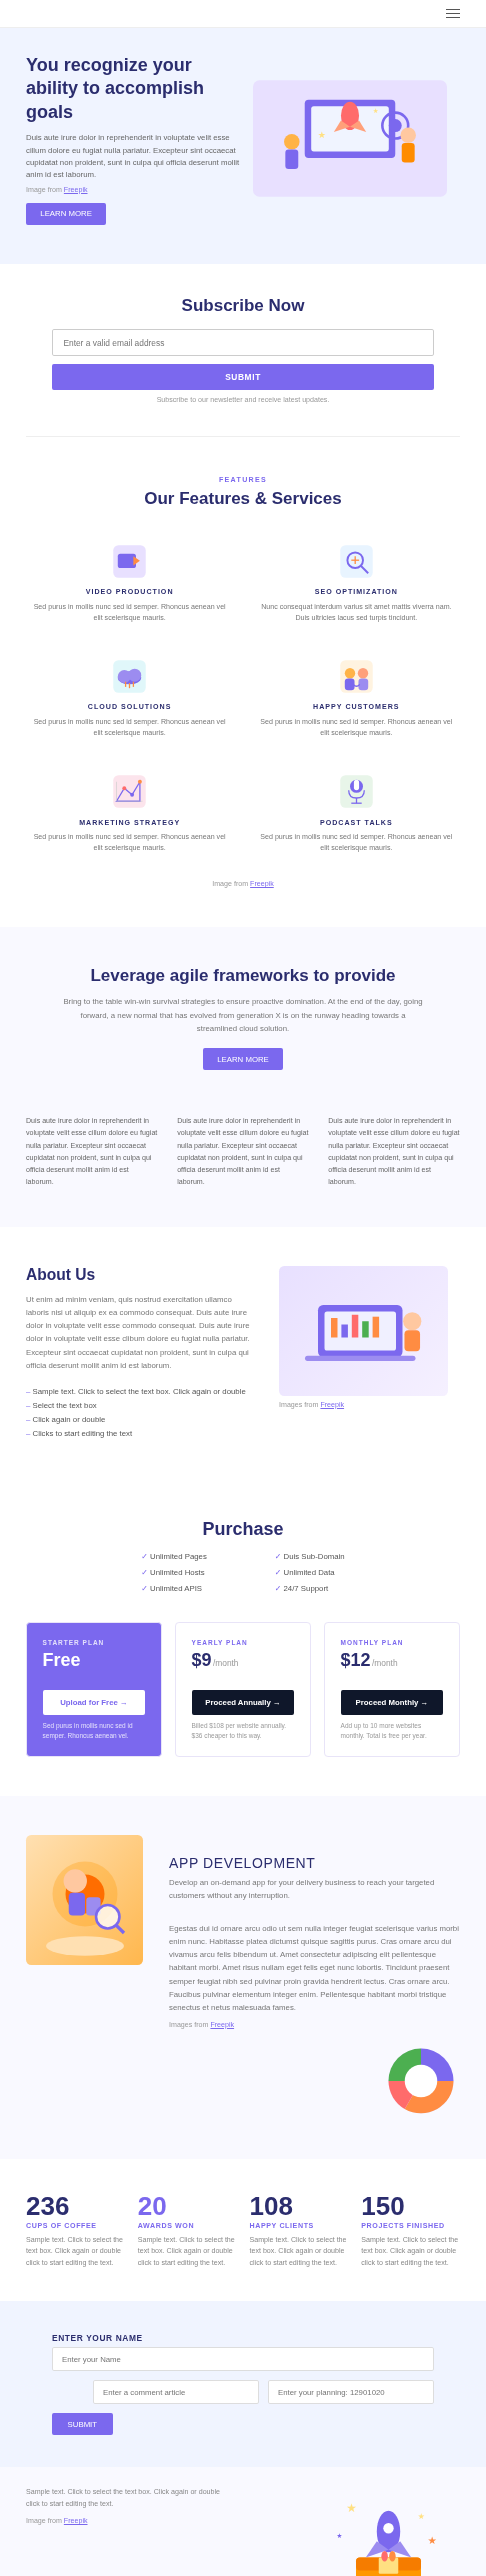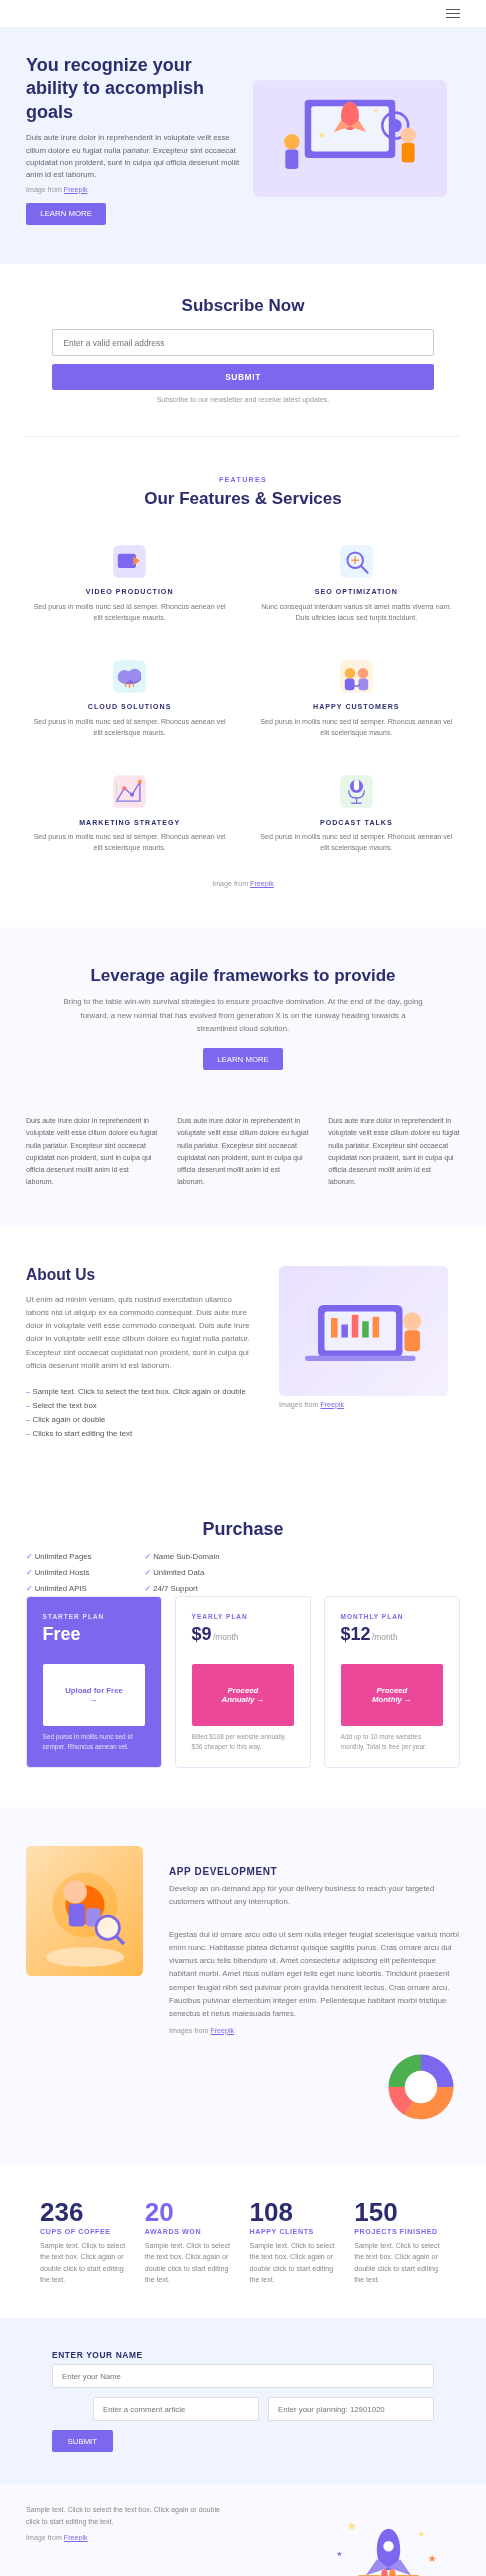--- a/index.html
+++ b/index.html
@@ -71,7 +71,7 @@
     .purchase { background: #fff; padding: 39px 26px; }
     .purchase-title { text-align: center; font-size: 18px; font-weight: 700; color: #2b2d6e; margin-bottom: 9px; }
     .purchase-desc { font-size: 7.8px; color: #777; max-width: 311px; margin: 0 auto 19.4px; line-height: 1.7; text-align: center; }
-    .purchase-features { display: flex; justify-content: flex-start; gap: 53px; }
+    .purchase-features { display: flex; justify-content: center; gap: 68px; margin-bottom: 26px; }
     .pf-col { list-style: none; font-size: 7.8px; color: #555; line-height: 2; }
     .pf-col li::before { content: "✓ "; color: #7b68ee; }
     .pricing-grid { display: grid; grid-template-columns: repeat(3, 1fr); gap: 13px; }

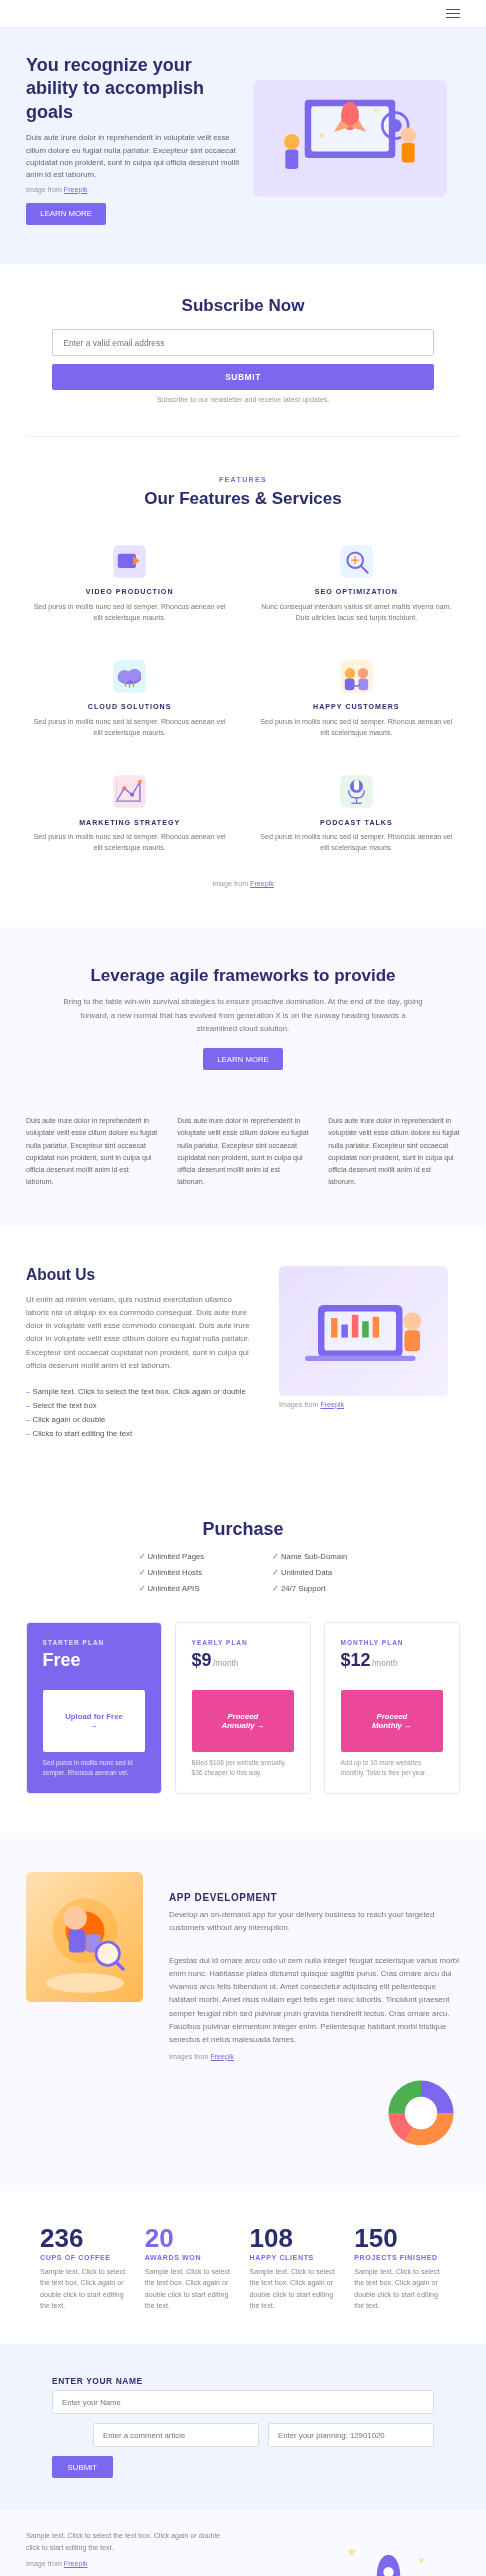--- a/index.html
+++ b/index.html
@@ -342,7 +342,7 @@
       <li>Unlimited APIS</li>
     </ul>
     <ul class="pf-col">
-      <li>Name Sub-Domain</li>
+      <li>Duis Sub-Domain</li>
       <li>Unlimited Data</li>
       <li>24/7 Support</li>
     </ul>

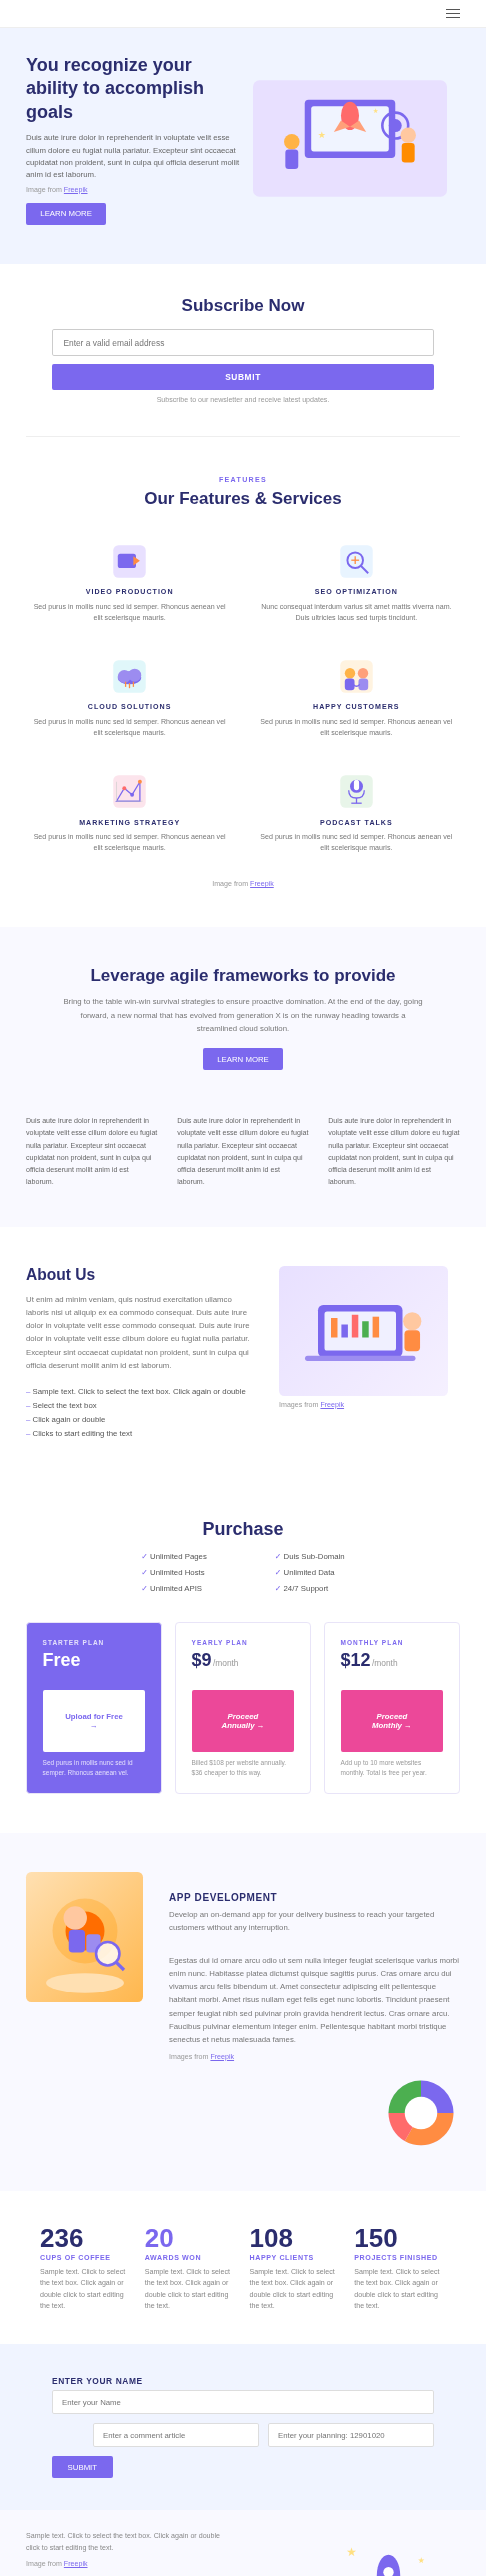--- a/index.html
+++ b/index.html
@@ -79,7 +79,7 @@
     .pricing-card.starter { background: #7b68ee; color: #fff; }
     .plan-type { font-size: 6.5px; font-weight: 600; letter-spacing: 1px; text-transform: uppercase; margin-bottom: 3.9px; }
     .plan-price { font-size: 21px; font-weight: 700; color: inherit; margin-bottom: 2.6px; }
-    .btn-plan { display: block; width: 100%; padding: 22px; border: none; border-radius: 1.9px; font-size: 7.8px; font-weight: 600; cursor: pointer; margin-top: 19px; text-align: center; }
+    .btn-plan { display: block; width: 100%; padding: 8px; border: none; border-radius: 1.9px; font-size: 7.8px; font-weight: 600; cursor: pointer; margin-top: 19px; text-align: center; }
     .btn-plan.light { background: #fff; color: #7b68ee; }
     .btn-plan.purple { background: #ec4899; color: #fff; font-style: italic; }
     .plan-note { font-size: 6.5px; color: #999; margin-top: 6.5px; line-height: 1.5; }

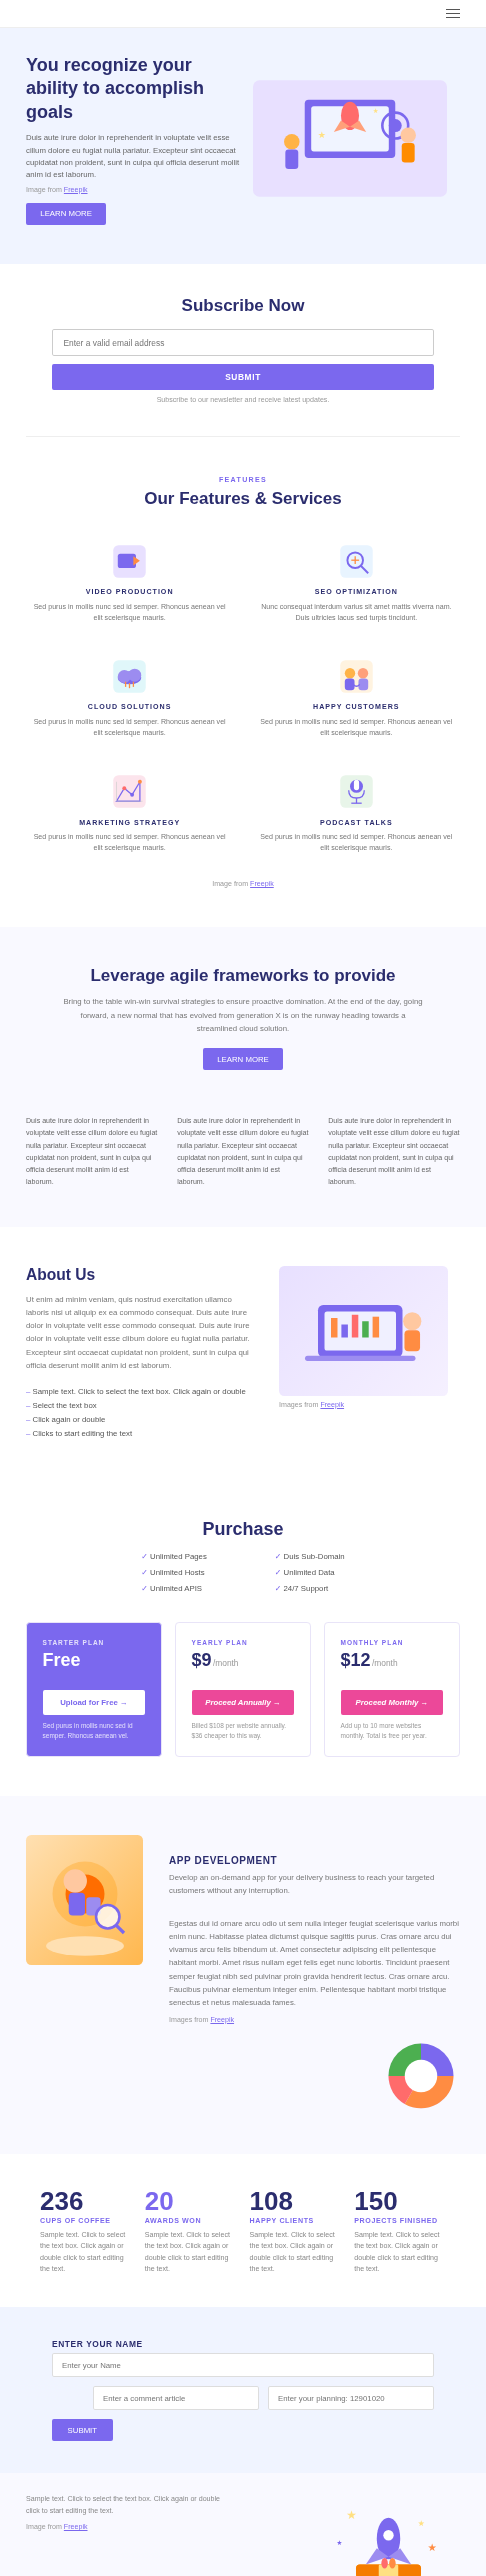--- a/index.html
+++ b/index.html
@@ -81,7 +81,7 @@
     .plan-price { font-size: 21px; font-weight: 700; color: inherit; margin-bottom: 2.6px; }
     .btn-plan { display: block; width: 100%; padding: 8px; border: none; border-radius: 1.9px; font-size: 7.8px; font-weight: 600; cursor: pointer; margin-top: 19px; text-align: center; }
     .btn-plan.light { background: #fff; color: #7b68ee; }
-    .btn-plan.purple { background: #ec4899; color: #fff; font-style: italic; }
+    .btn-plan.purple { background: #0f172a; color: #fff; }
     .plan-note { font-size: 6.5px; color: #999; margin-top: 6.5px; line-height: 1.5; }
     .plan-note.white { color: rgba(255,255,255,0.8); }
 

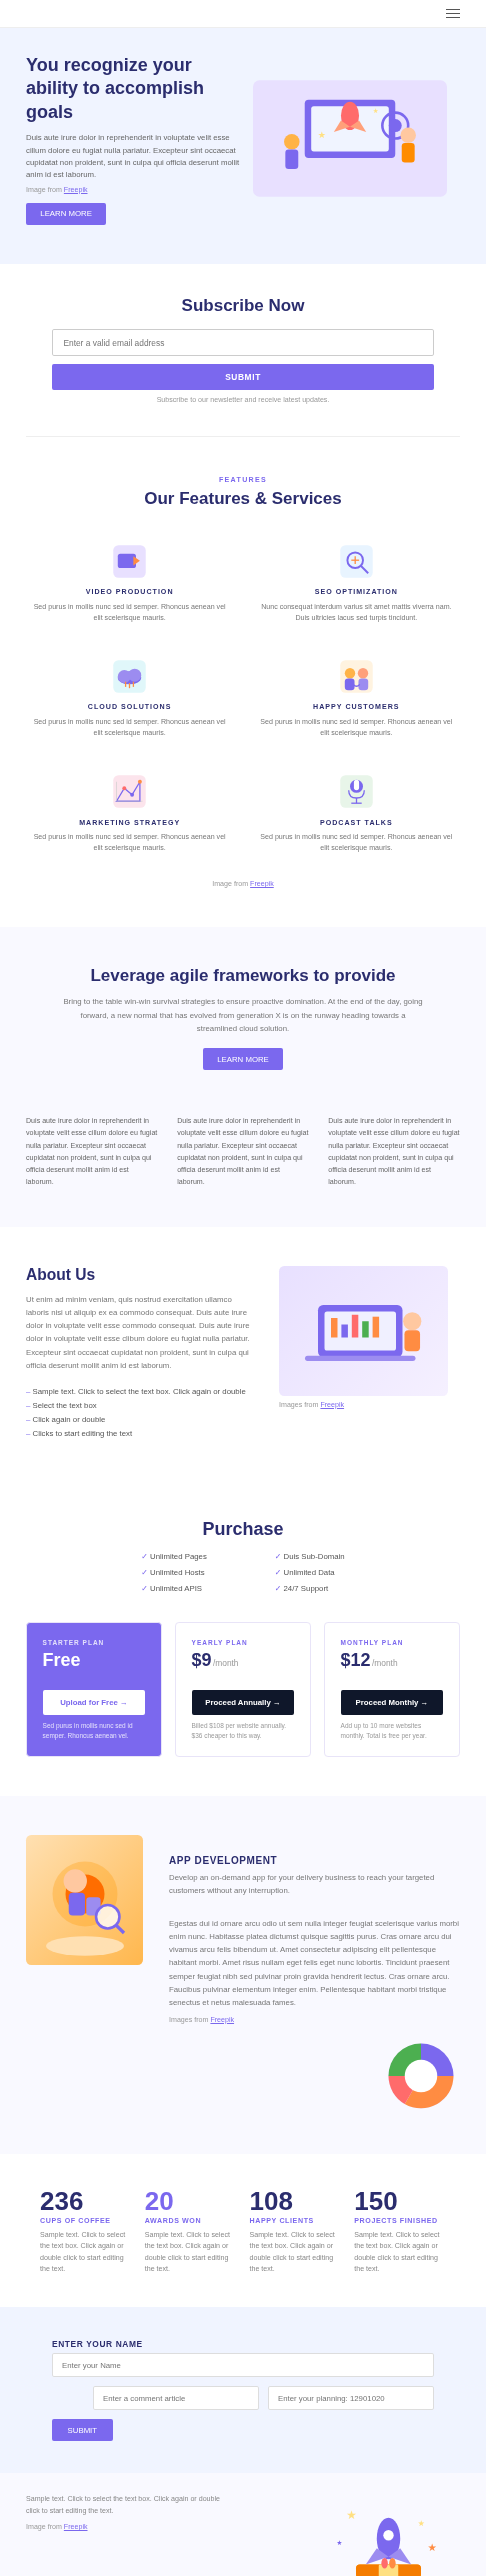--- a/index.html
+++ b/index.html
@@ -95,7 +95,7 @@
     .strategic-credit { font-size: 7.1px; color: #999; }
     .strategic-credit a { color: #7b68ee; }
     .app-dev { margin-top: 19.4px; }
-    .app-dev-title { font-size: 10px; font-weight: 700; letter-spacing: 0.6px; text-transform: uppercase; color: #2b2d6e; margin-bottom: 5.2px; }
+    .app-dev-title { font-size: 14px; font-weight: 400; letter-spacing: 0.6px; text-transform: uppercase; color: #2b2d6e; margin-bottom: 5.2px; }
     .app-dev-desc { font-size: 7.8px; color: #777; line-height: 1.7; }
 
     

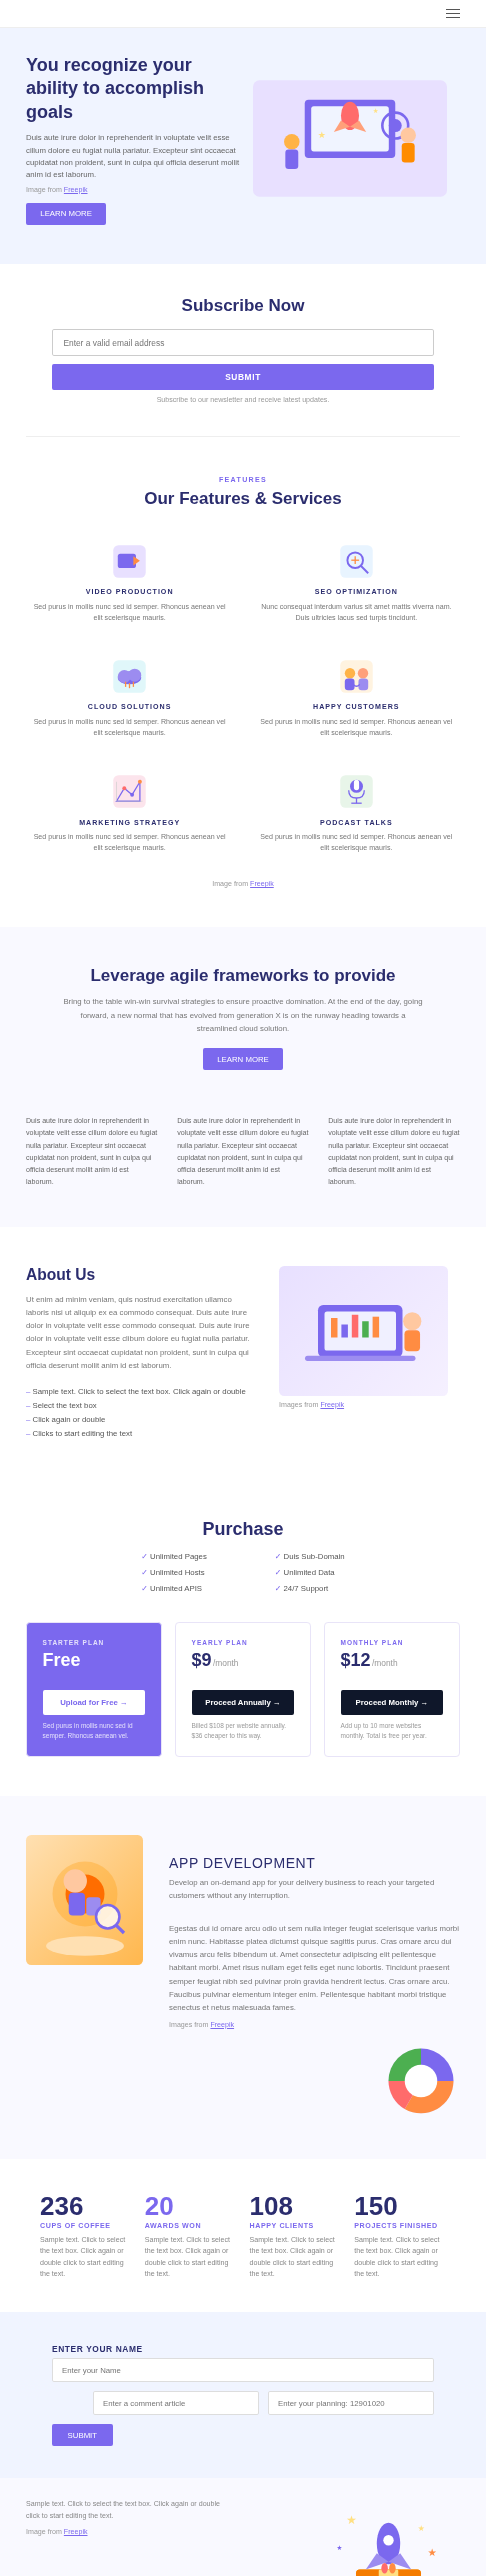--- a/index.html
+++ b/index.html
@@ -99,7 +99,7 @@
     .app-dev-desc { font-size: 7.8px; color: #777; line-height: 1.7; }
 
     
-    .stats { background: #fff; padding: 32px 40px; }
+    .stats { background: #fff; padding: 32px 26px; }
     .stats-grid { display: grid; grid-template-columns: repeat(4, 1fr); gap: 13px; text-align: left; }
     .stat-number { font-size: 26px; font-weight: 700; color: #2b2d6e; }
     .stat-label { font-size: 7.1px; color: #7b68ee; font-weight: 600; letter-spacing: 0.6px; text-transform: uppercase; margin-bottom: 5.2px; }

